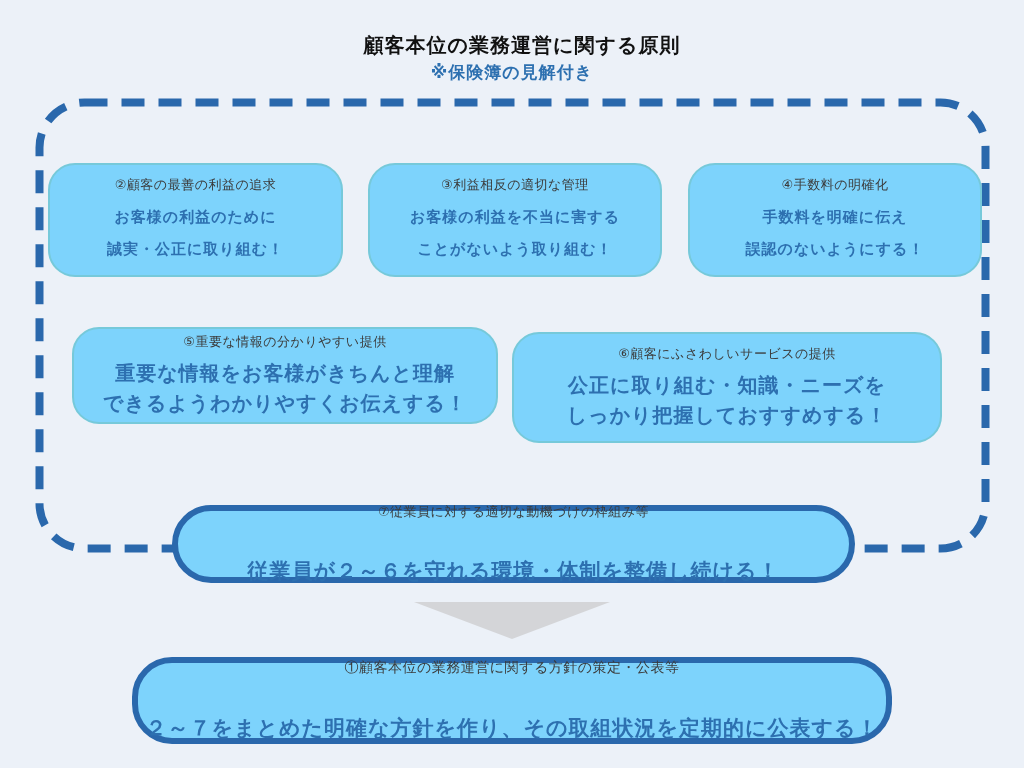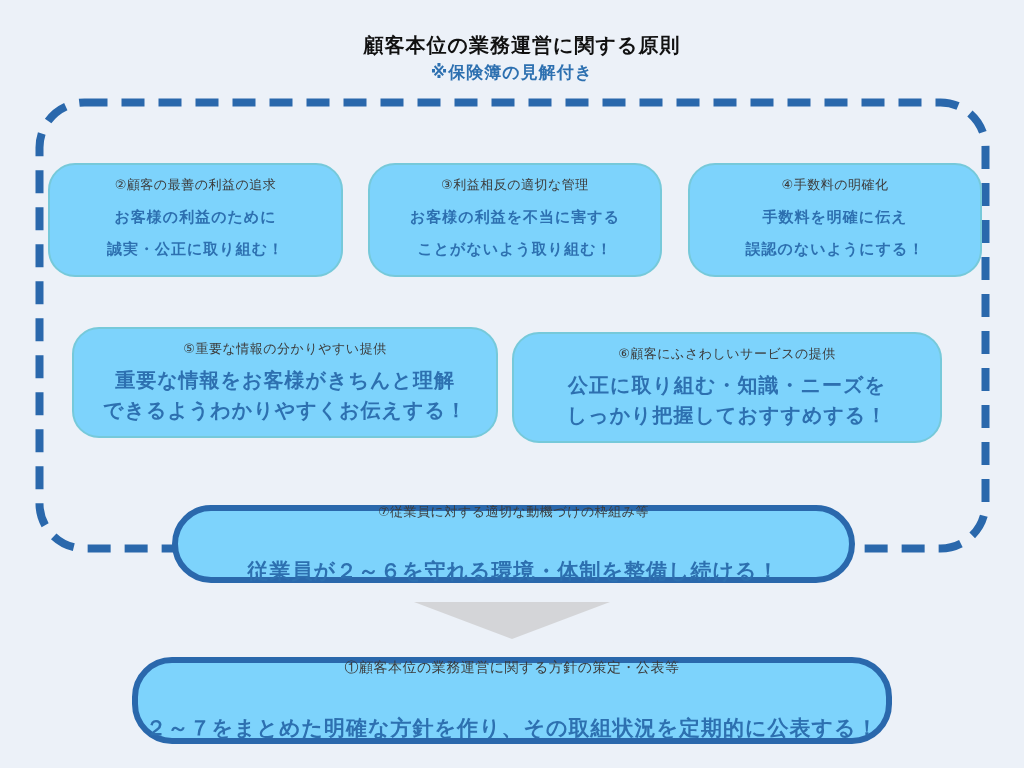--- a/index.html
+++ b/index.html
@@ -54,7 +54,7 @@
   .card-p2{left:48px;top:163px;width:295px;height:114px;}
   .card-p3{left:368px;top:163px;width:294px;height:114px;}
   .card-p4{left:688px;top:163px;width:294px;height:114px;}
-  .card-p5{left:72px;top:327px;width:426px;height:111px;}
+  .card-p5{left:72px;top:327px;width:426px;height:97px;}
   .card-p6{left:512px;top:332px;width:430px;height:111px;}
   .card-p5 .card-main,.card-p6 .card-main{font-size:20px;line-height:30px;}
 

